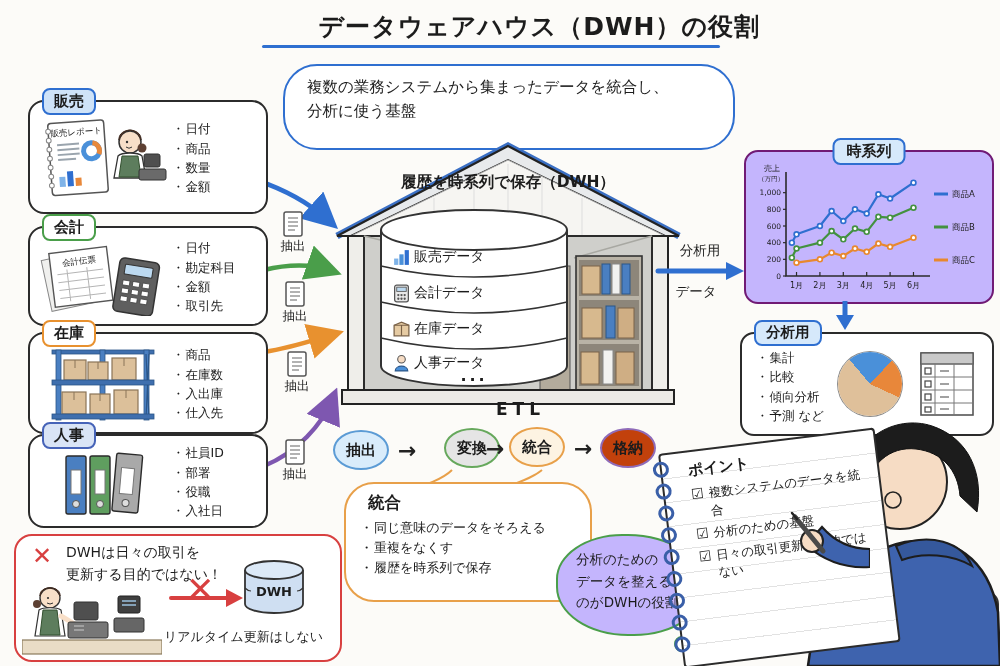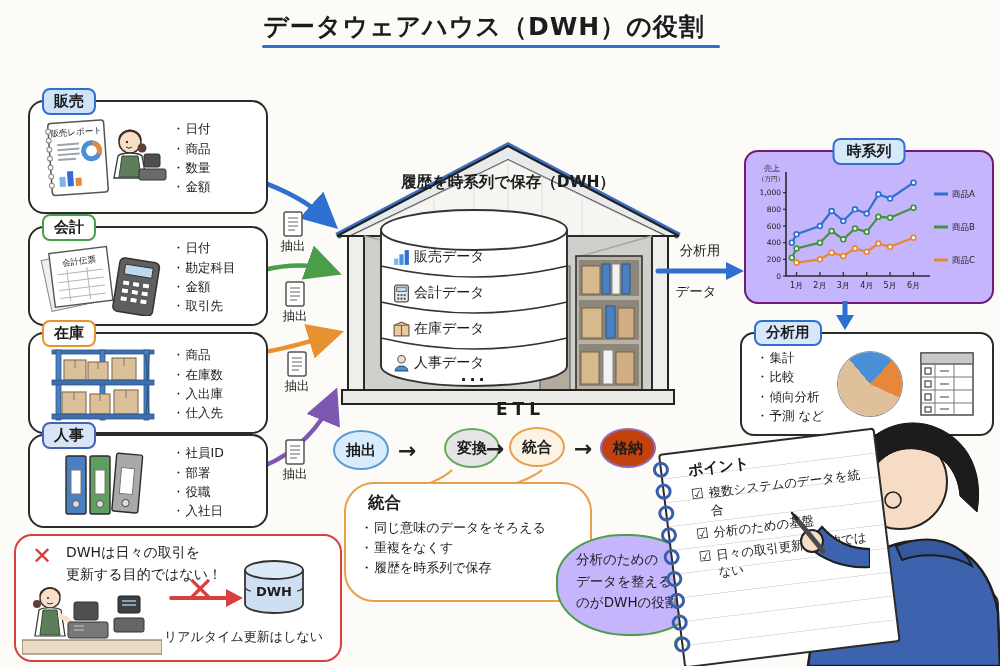--- a/index.html
+++ b/index.html
@@ -6,7 +6,7 @@
   .page{position:relative;width:1000px;height:666px;background:#fcfbf8;overflow:hidden;
         font-family:"DejaVu Sans",sans-serif;color:#1c1c1c}
   .abs{position:absolute}
-  .title{left:224px;top:10px;width:520px;text-align:center;font-size:25px;font-weight:bold;letter-spacing:1px}
+  .title{left:240px;top:10px;width:520px;text-align:right;font-size:25px;font-weight:bold;letter-spacing:1px}
   .title-underline{left:262px;top:45px;width:458px;height:3px;background:#2f6fd0;border-radius:2px}
   .cloud{left:283px;top:64px;width:404px;height:64px;border:2.5px solid #2f6fd0;border-radius:34px;
          background:#fff;padding:9px 22px;font-size:15.5px;line-height:1.55}

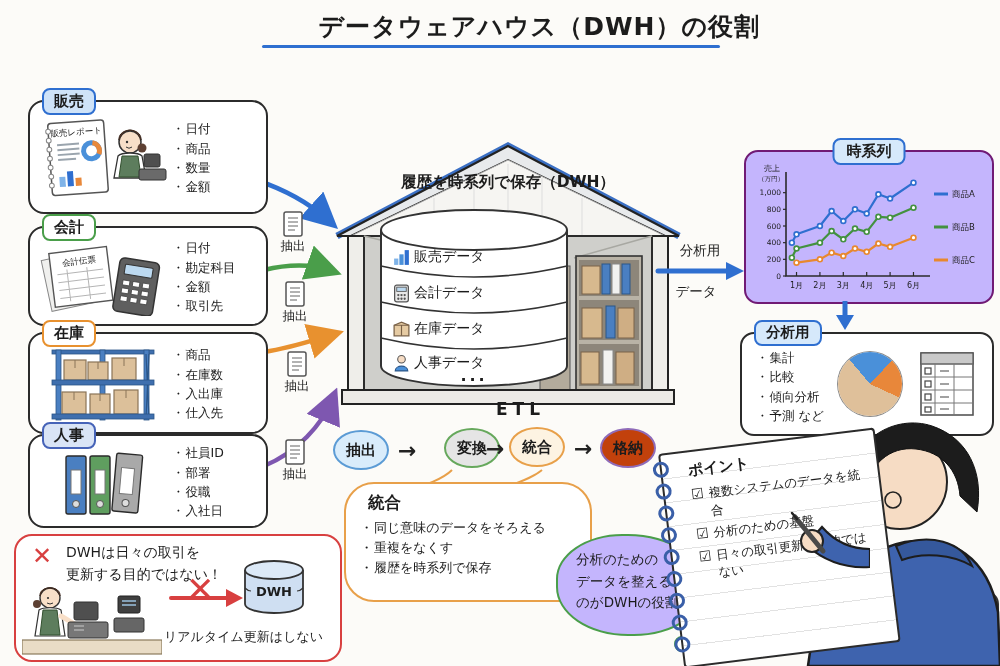--- a/index.html
+++ b/index.html
@@ -59,6 +59,10 @@
   <div class="abs title">データウェアハウス（DWH）の役割</div>
   <div class="abs title-underline"></div>
 
+  <div class="abs cloud">
+    <div>複数の業務システムから集まったデータを統合し、</div>
+    <div>分析に使う基盤</div>
+  </div>
 
   <svg class="abs" style="left:240px;top:150px" width="110" height="330" viewBox="0 0 110 330">
     <defs>

